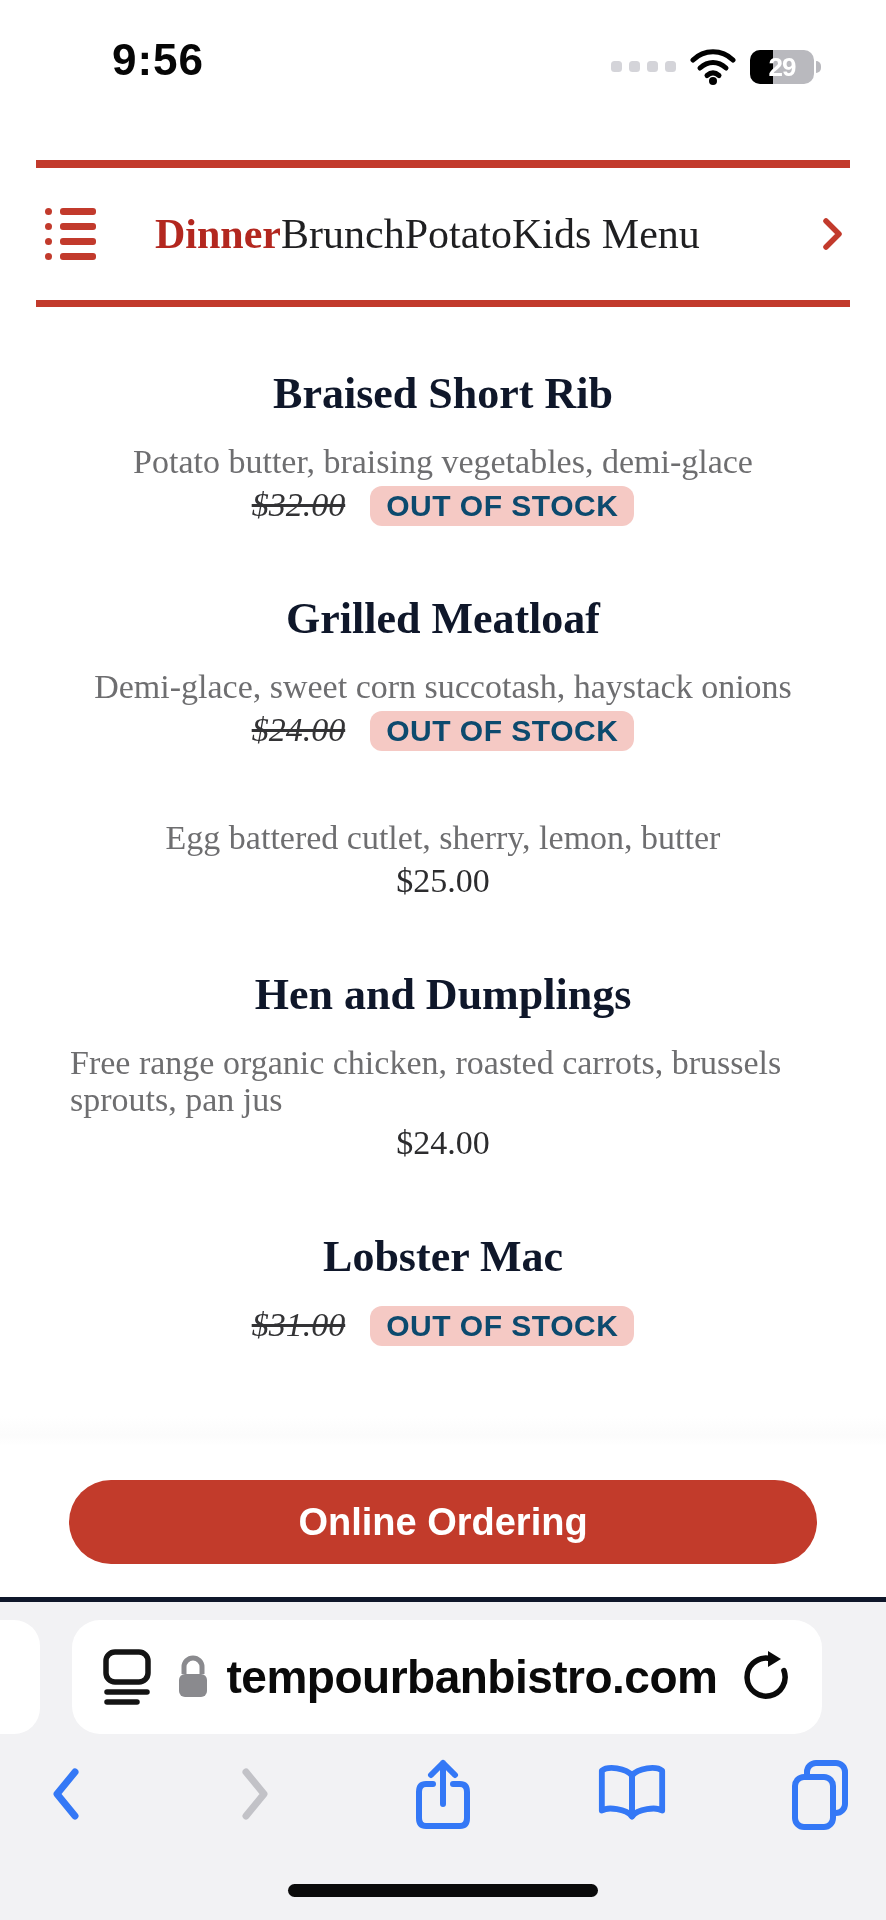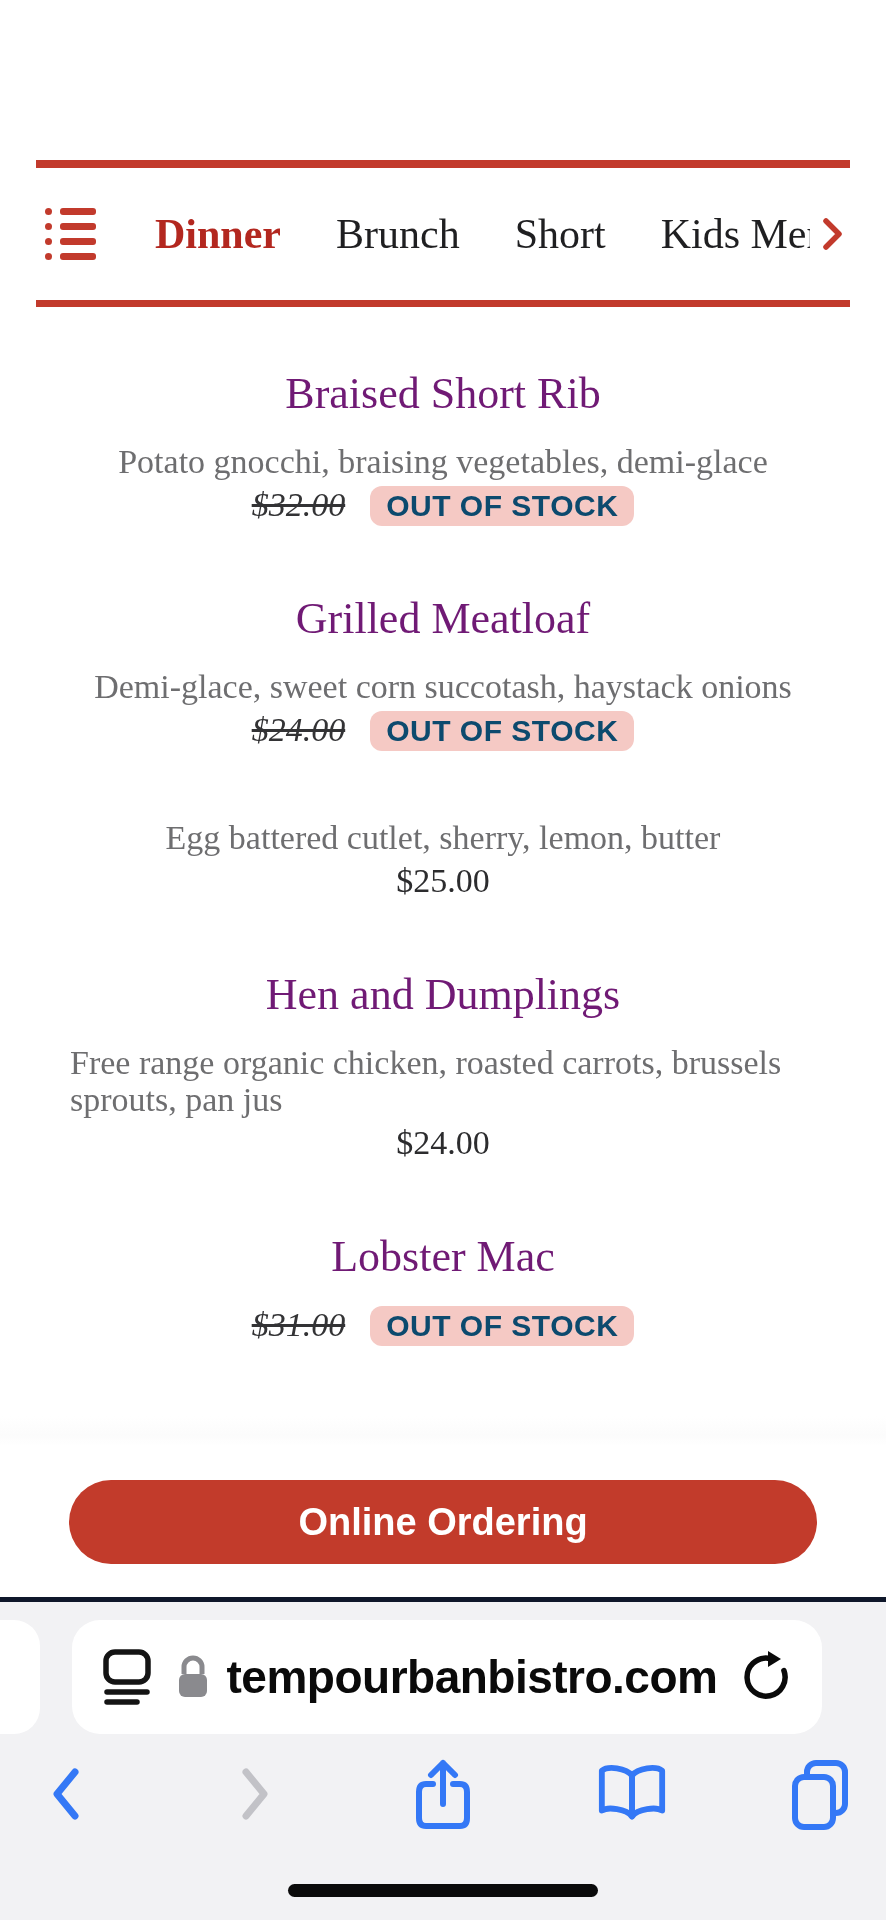--- a/index.html
+++ b/index.html
@@ -78,6 +78,32 @@
 
 <div class="screen">
 
+  <div class="status-bar">
+    <span class="status-time">9:56</span>
+    <div class="status-icons">
+      <span class="cell-dots">
+          <i></i>
+          <i></i>
+          <i></i>
+          <i></i>
+        </span>
+      <svg class="wifi" width="46" height="37" viewBox="0 0 46 37">
+        <g fill="none" stroke="#000" stroke-width="5" stroke-linecap="round">
+          <path d="M3 12 C14 1, 32 1, 43 12"></path>
+          <path d="M10 20 C18 12.5, 28 12.5, 36 20"></path>
+          <path d="M17 27.5 C21 24, 25 24, 29 27.5"></path>
+        </g>
+        <circle cx="23" cy="33" r="4" fill="#000"></circle>
+      </svg>
+      <span class="battery">
+        <span class="battery-body">
+            <span class="battery-fill"></span>
+          </span>
+        <span class="battery-label">29</span>
+        <span class="battery-cap"></span>
+      </span>
+    </div>
+  </div>
 
   <header class="menu-nav">
     <div class="rule rule-top"></div>

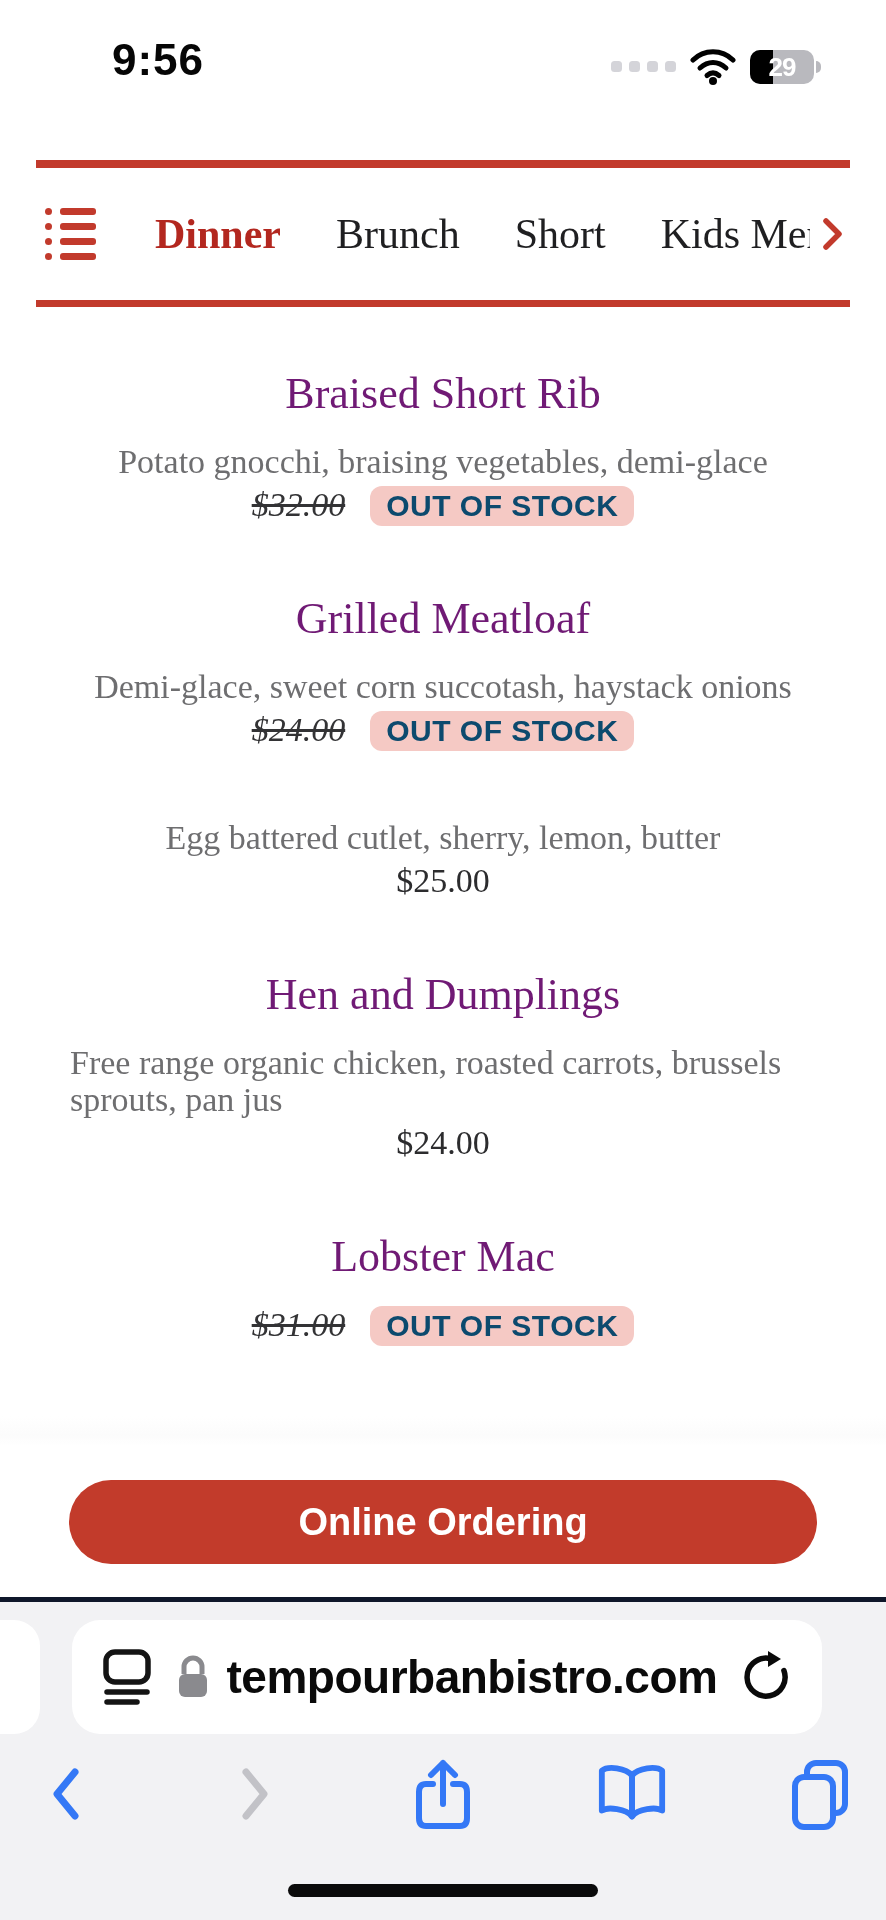--- a/index.html
+++ b/index.html
@@ -30,7 +30,7 @@
   .list-icon .row{display:flex;align-items:center;gap:8px;}
   .list-icon .dot{width:7px;height:7px;border-radius:50%;background:#c23a2c;}
   .list-icon .bar{flex:1;height:7px;border-radius:3px;background:#c23a2c;}
-  .tabs{margin-left:59px;width:655px;overflow:hidden;display:flex;gap:55px;white-space:nowrap;
+  .tabs{margin-left:59px;width:655px;overflow:hidden;display:flex;white-space:nowrap;
         font-size:42px;color:#1f1f21;align-items:center;}
   .tab{flex:0 0 auto;cursor:pointer;}
   .tab.active{color:#b3271f;font-weight:700;}

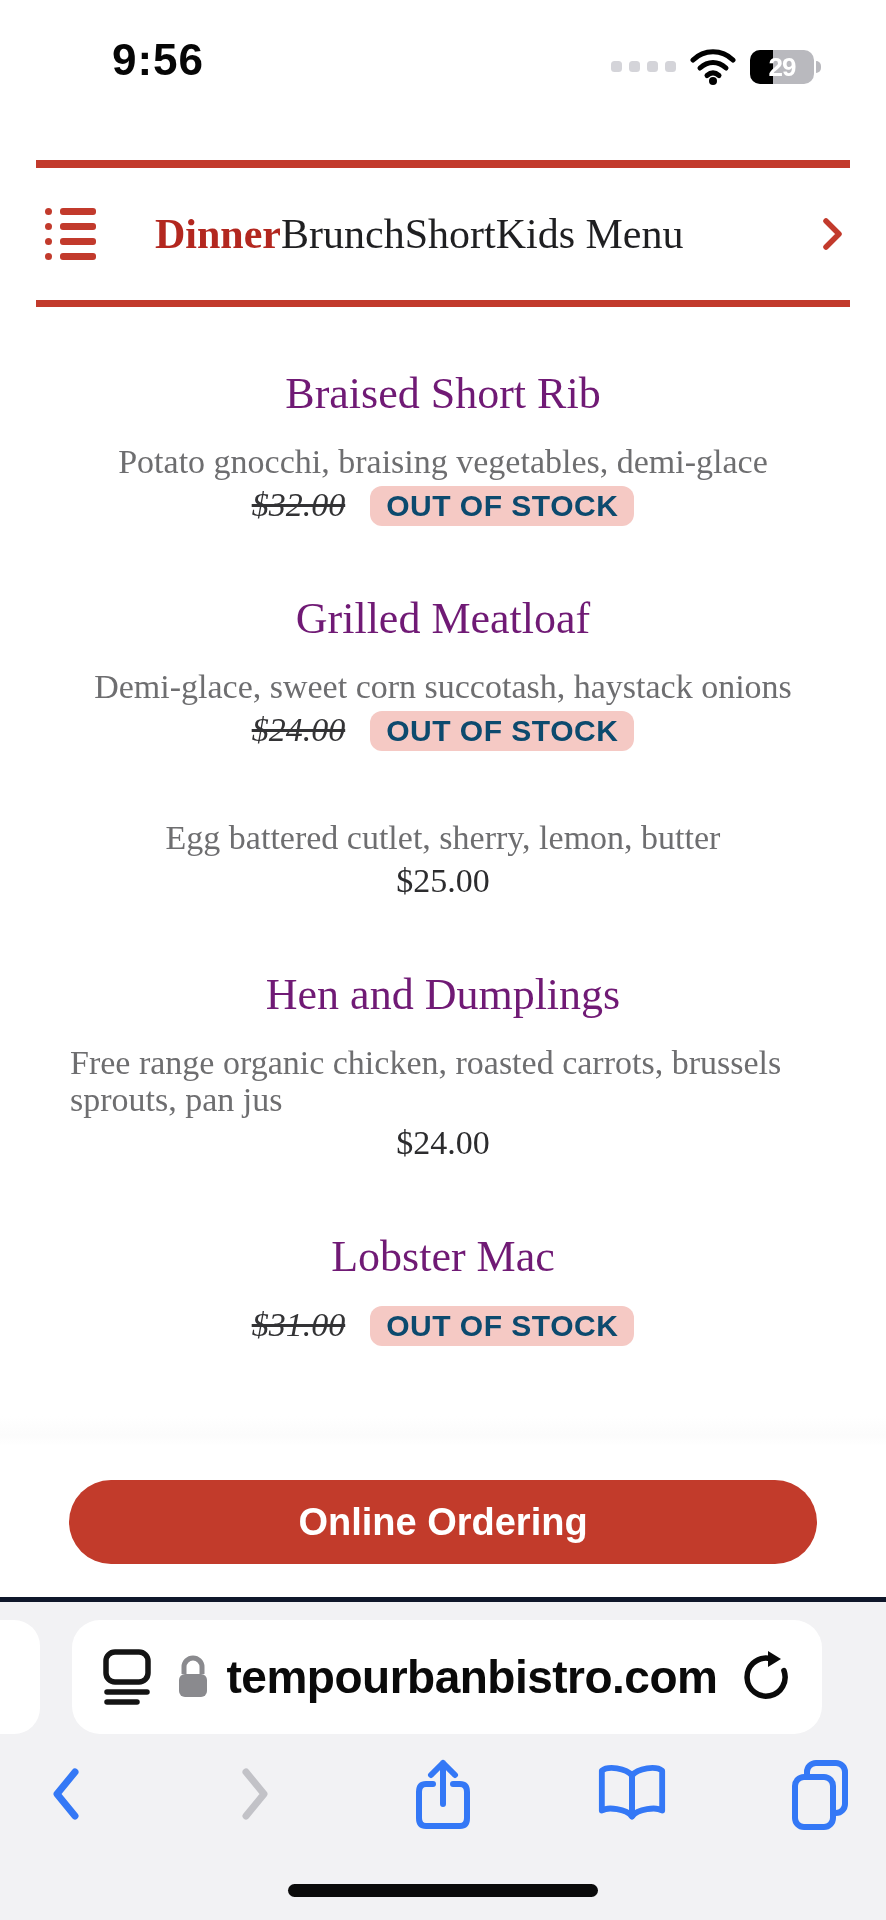--- a/index.html
+++ b/index.html
@@ -129,7 +129,7 @@
       <nav class="tabs">
         <span class="tab active">Dinner</span>
         <span class="tab">Brunch</span>
-        <span class="tab">Short</span>
+        <span class="tab">Potato</span>
         <span class="tab">Kids Menu</span>
       </nav>
       <svg class="nav-chevron" width="22" height="36" viewBox="0 0 22 36">

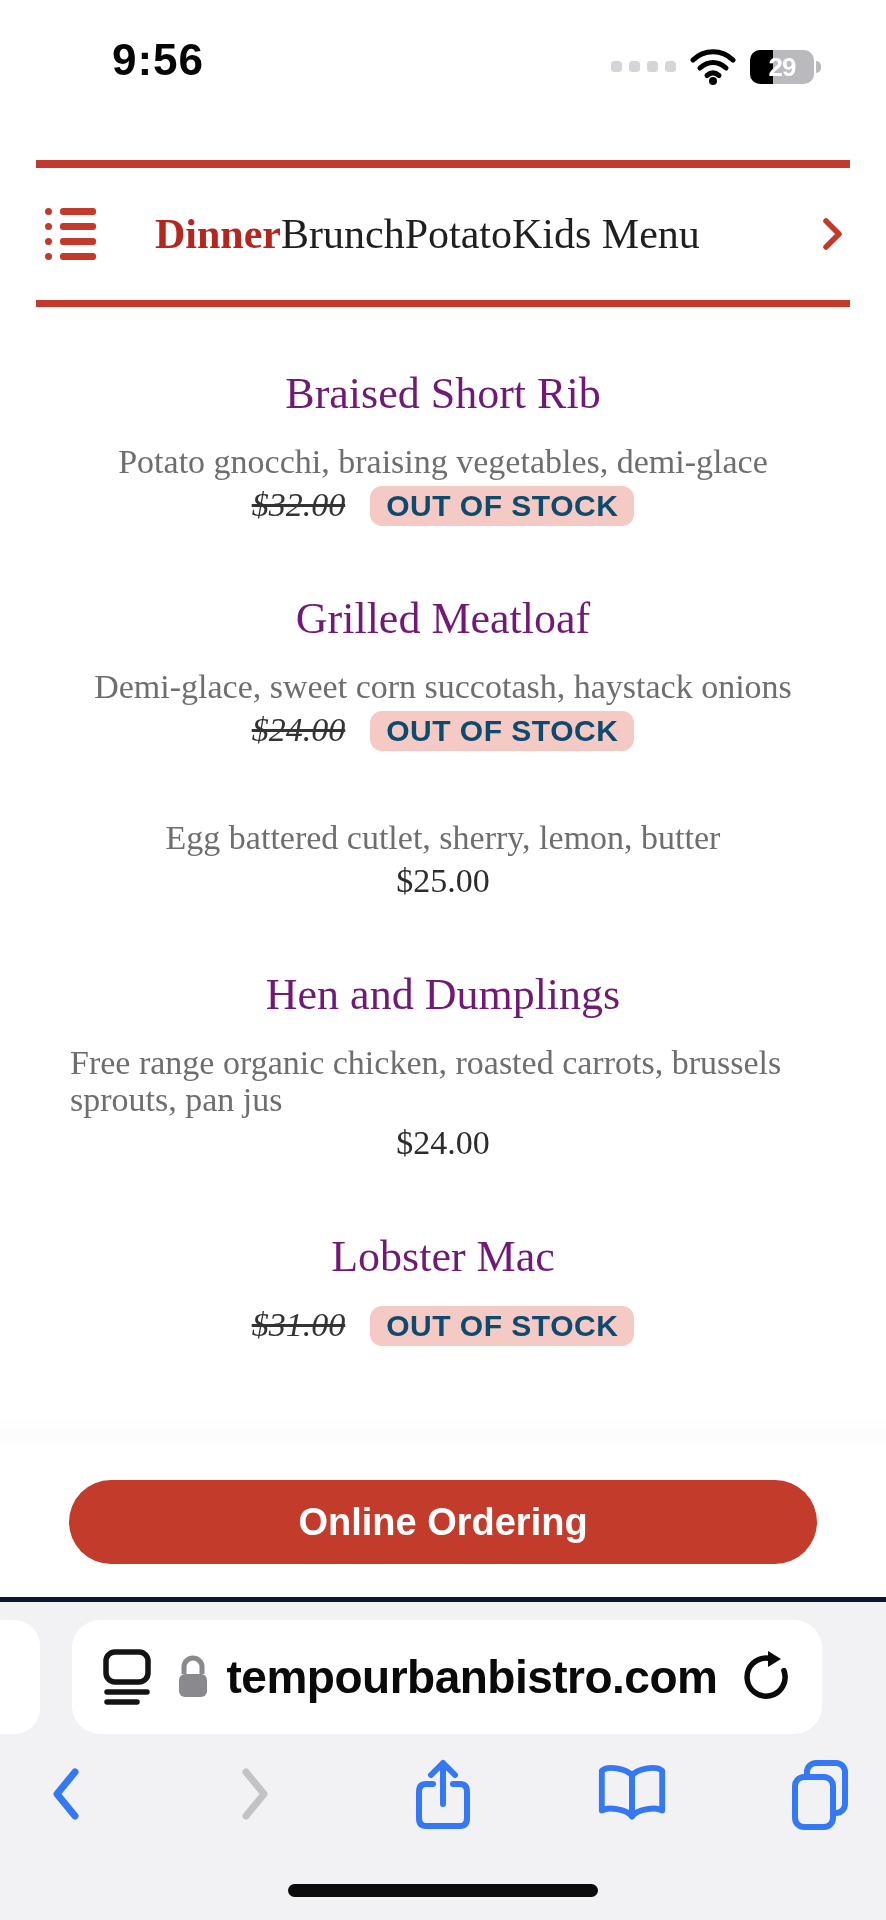--- a/index.html
+++ b/index.html
@@ -40,7 +40,7 @@
   .menu{position:absolute;top:307px;left:0;right:0;height:1139px;padding-top:62px;text-align:center;
         box-sizing:border-box;overflow:hidden;}
   .menu-item{margin:0 0 64px;}
-  .item-name{margin:0 0 24px;font-weight:400;font-size:44px;line-height:50px;color:#701a75;}
+  .item-name{margin:0 0 24px;font-weight:700;font-size:44px;line-height:50px;color:#0f172a;}
   .desc-wrap{padding:0 70px;text-align:center;}
   .desc{display:inline-block;max-width:746px;text-align:left;font-size:34px;line-height:37px;color:#6e6e70;margin:0;}
   .price-row{margin-top:6px;display:flex;justify-content:center;align-items:flex-start;gap:25px;

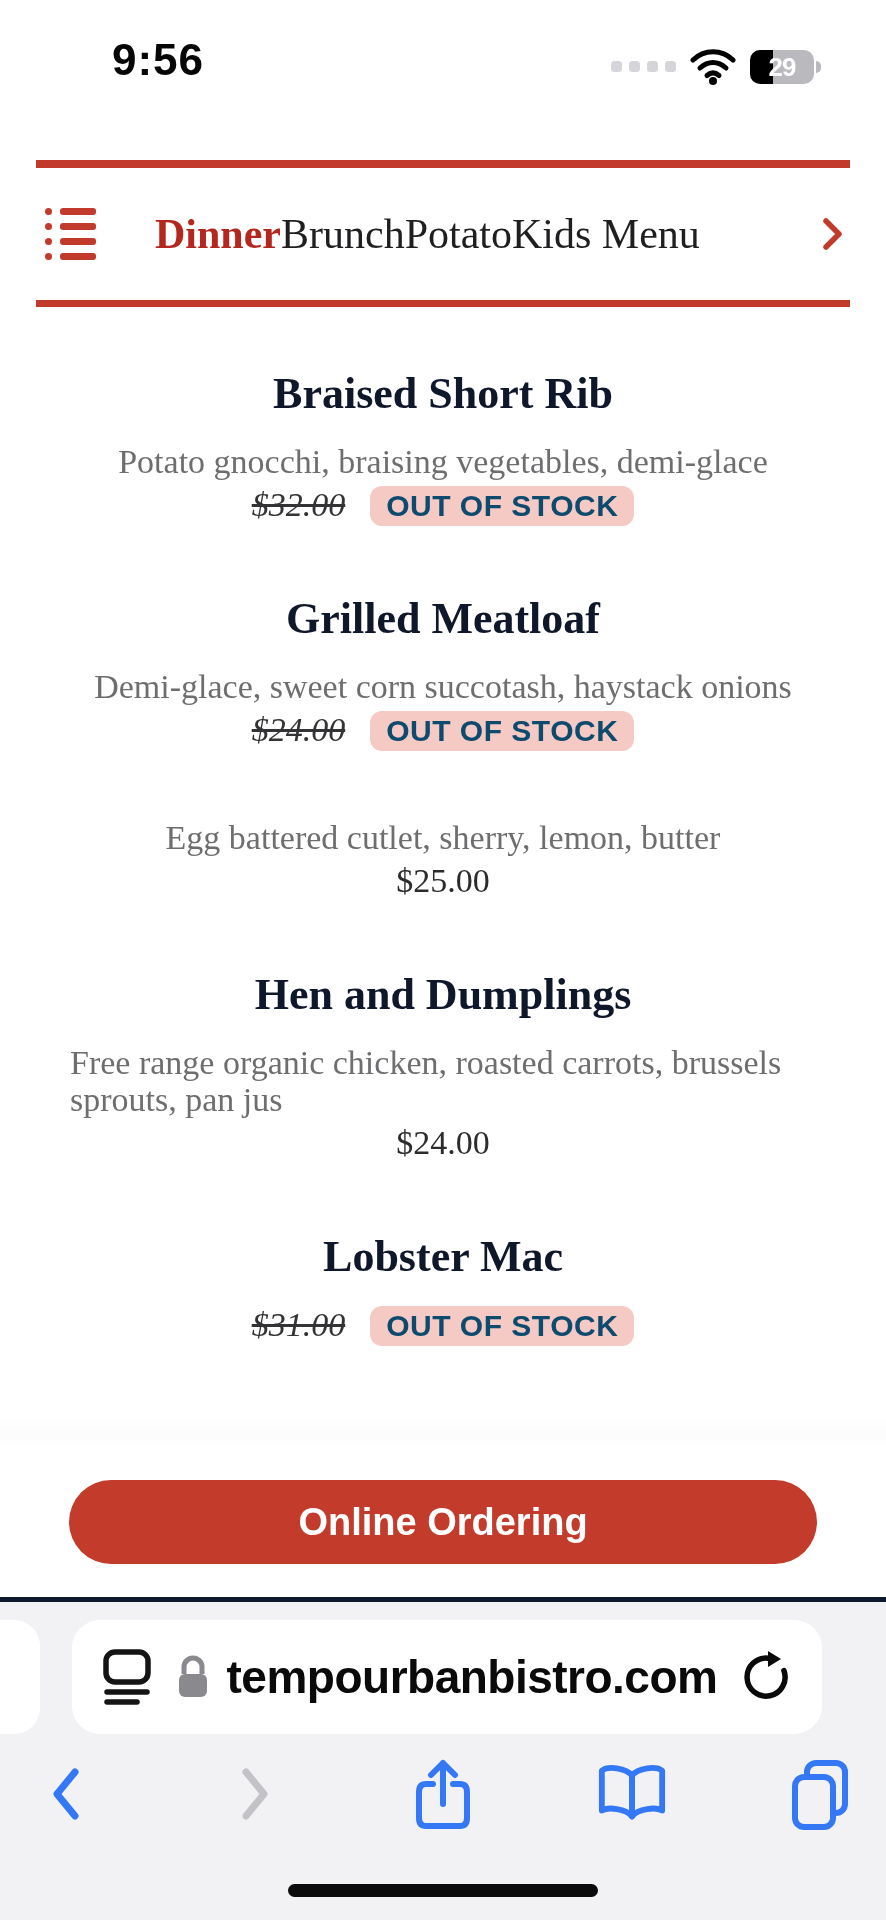--- a/index.html
+++ b/index.html
@@ -144,7 +144,7 @@
     <section class="menu-item">
       <h2 class="item-name">Braised Short Rib</h2>
       <div class="desc-wrap">
-        <p class="desc">Potato gnocchi, braising vegetables, demi-glace</p>
+        <p class="desc">Potato butter, braising vegetables, demi-glace</p>
       </div>
       <div class="price-row">
         <span class="price struck">$32.00</span>

